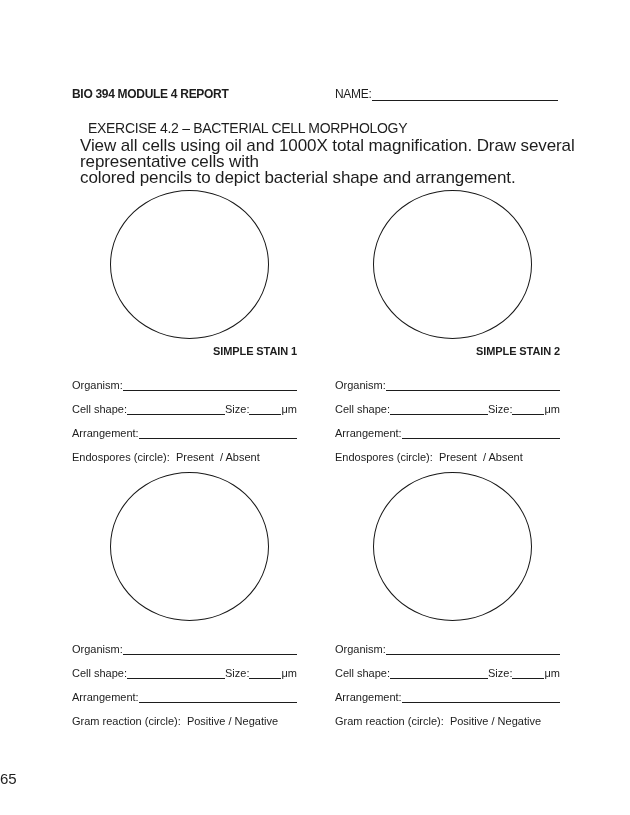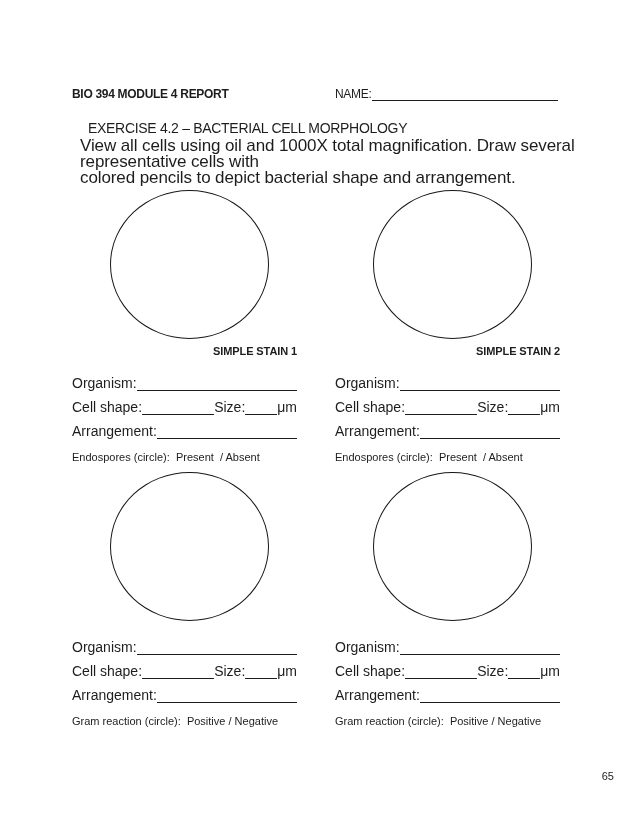--- a/index.html
+++ b/index.html
@@ -25,7 +25,7 @@
   .circle{width:157px;height:147px;border:1.5px solid #181818;border-radius:50%;margin-left:38px;background:#fff}
   .panel-title{margin-top:6px;text-align:right;font-weight:bold;font-size:11px;letter-spacing:-0.1px;white-space:pre}
   .rows{margin-top:16px}
-  .frow{display:flex;align-items:flex-end;height:18px;margin-bottom:6px;font-size:14px}
+  .frow{display:flex;align-items:flex-end;height:18px;margin-bottom:6px;font-size:11px}
   .lbl{white-space:pre}
   .line{border-bottom:1.2px solid #1d1d1d;height:14px;display:inline-block}
   .fill{flex:1}

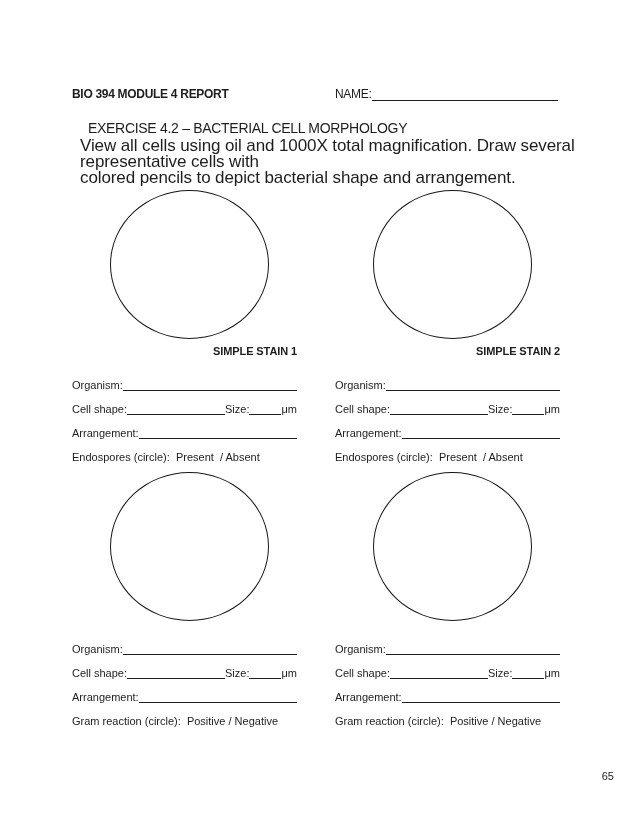--- a/index.html
+++ b/index.html
@@ -32,7 +32,7 @@
   .w32{width:32px}
   .option-row{display:flex;align-items:flex-end;height:18px;font-size:11px;white-space:pre}
 
-  .page-number{left:0;top:770px;width:614px;text-align:right;font-size:11px}
+  .page-number{left:0;top:770px;width:614px;text-align:left;font-size:15px}
 </style>
 </head>
 <body>

